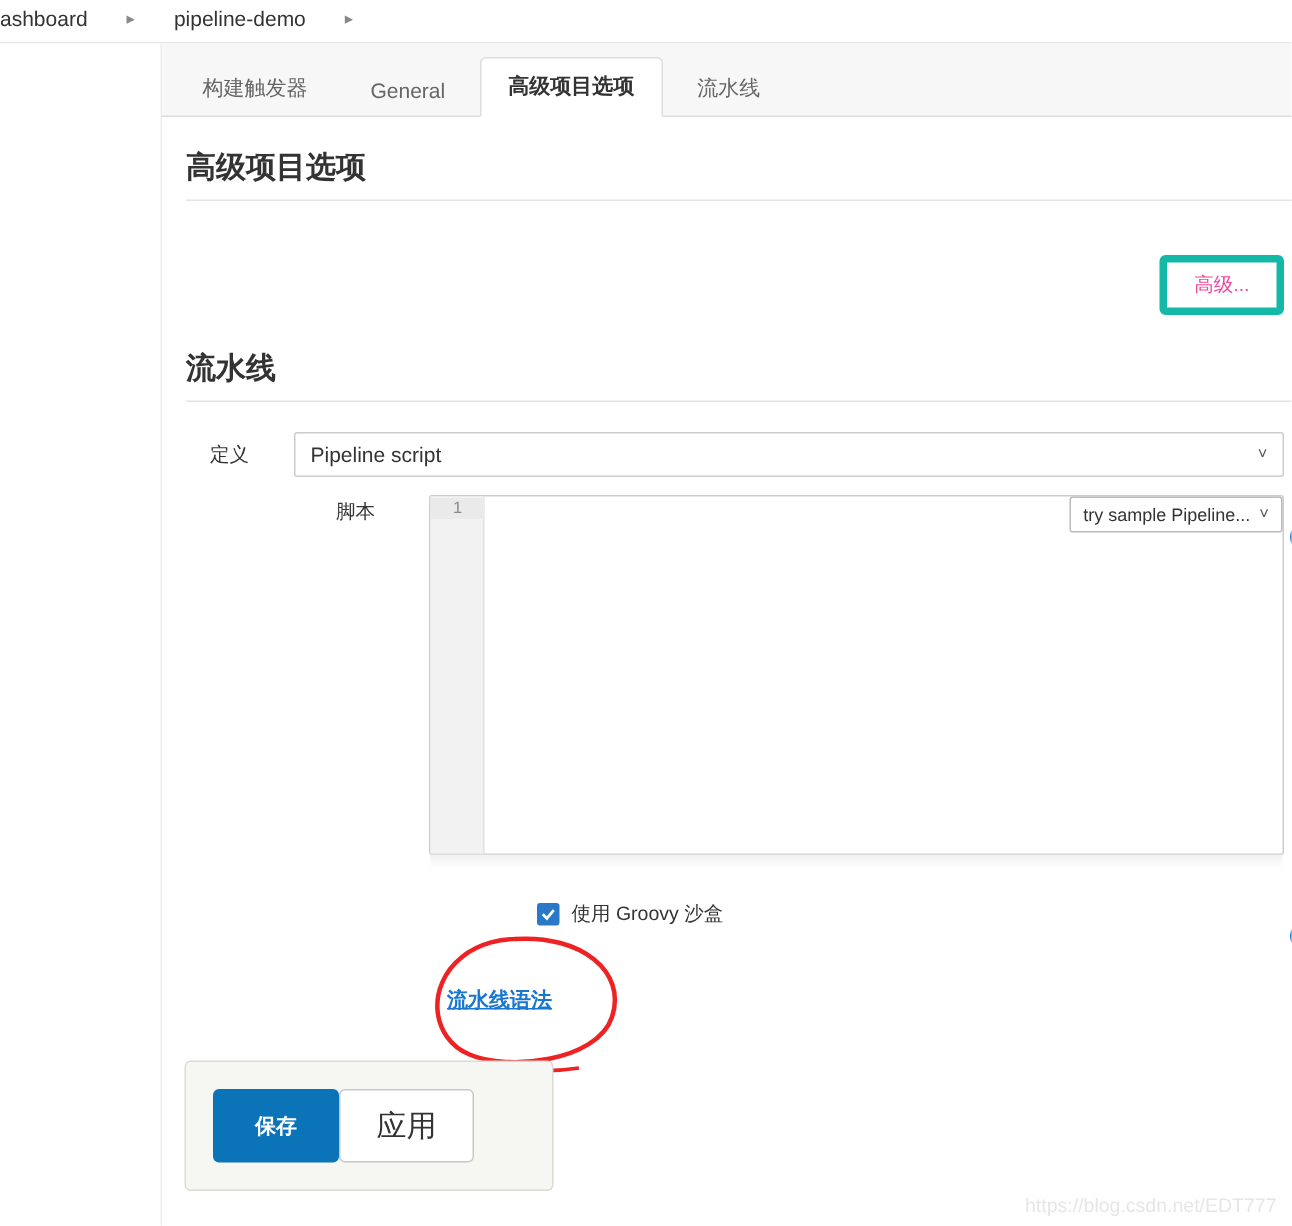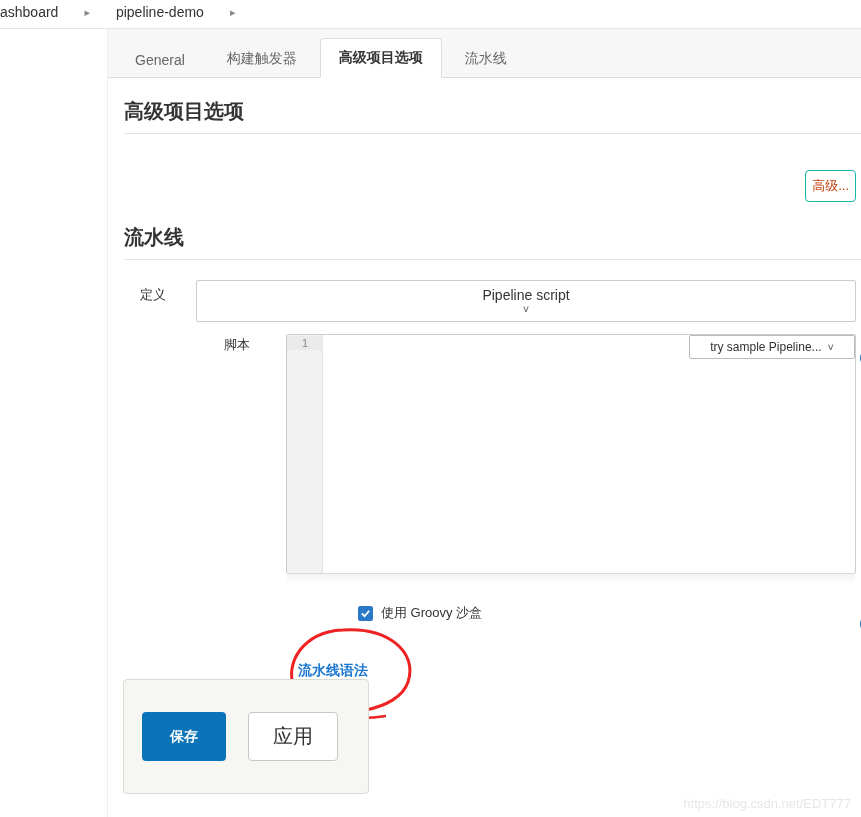--- a/index.html
+++ b/index.html
@@ -327,8 +327,8 @@
   <div class="content">
 
     <div class="tabs">
+      <div class="tab">构建触发器</div>
       <div class="tab">General</div>
-      <div class="tab">构建触发器</div>
       <div class="tab active">高级项目选项</div>
       <div class="tab">流水线</div>
     </div>

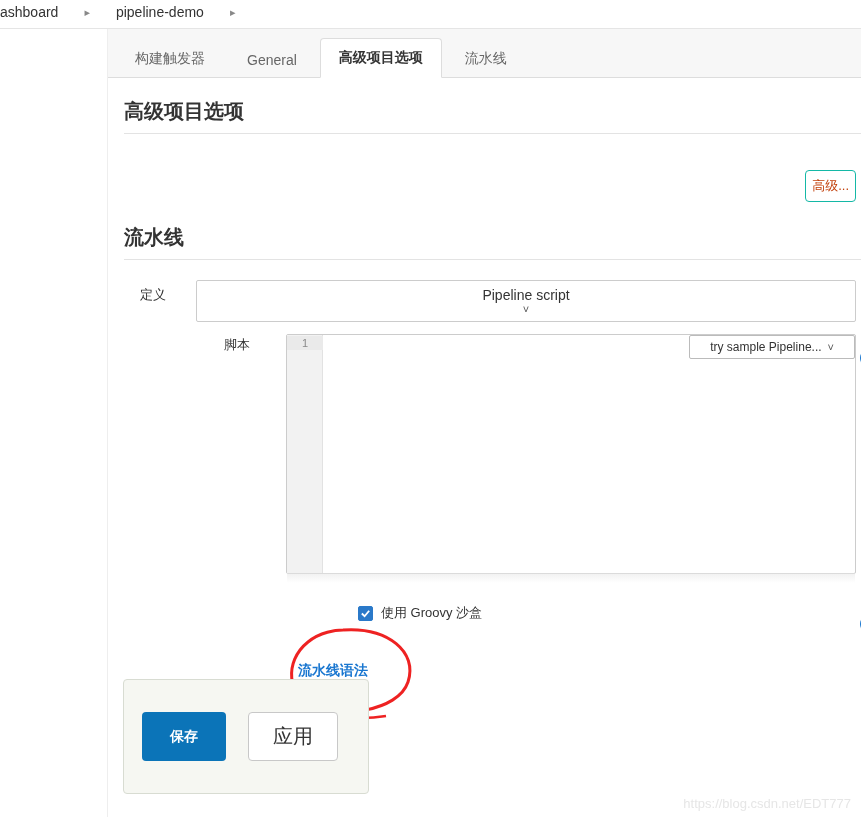--- a/index.html
+++ b/index.html
@@ -96,12 +96,12 @@
       padding: 24px 16px 22px 0;
     }
     .btn-outline {
-      border: 1px solid #14b8a6;
+      border: 5px solid #14b8a6;
       border-radius: 4px;
       background: #fff;
-      padding: 6px 6px;
+      padding: 6px 18px;
       font-size: 13px;
-      color: #c2410c;
+      color: #ec4899;
       cursor: pointer;
     }
 

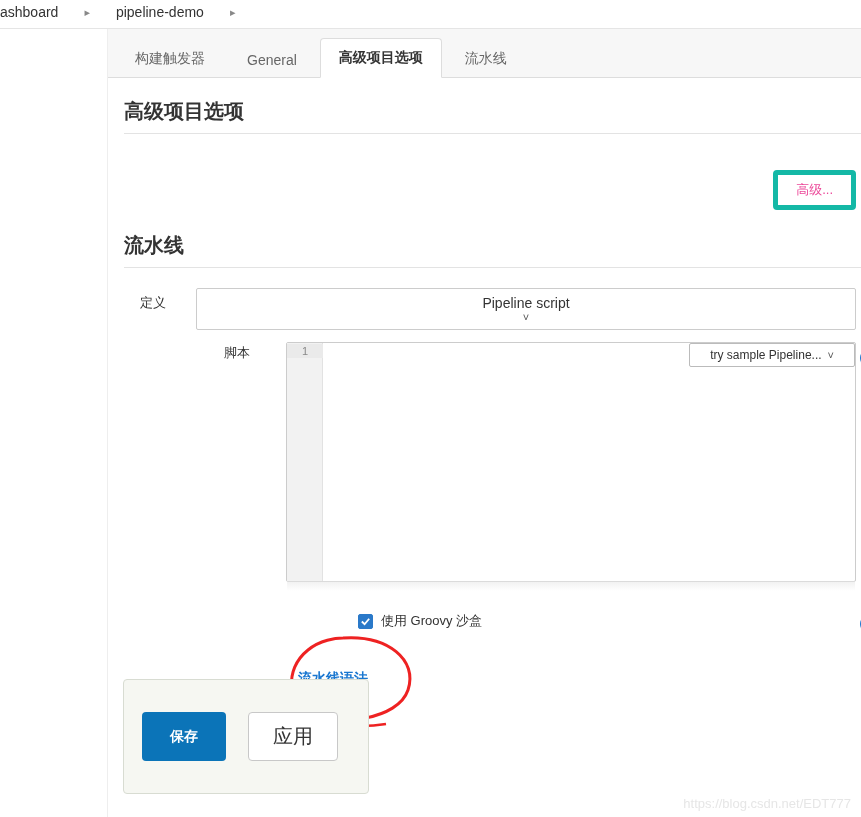--- a/index.html
+++ b/index.html
@@ -143,7 +143,6 @@
       justify-content: space-between;
       align-items: center;
       cursor: pointer;
-      flex-direction: column;
     }
     .chevron-down {
       font-size: 11px;

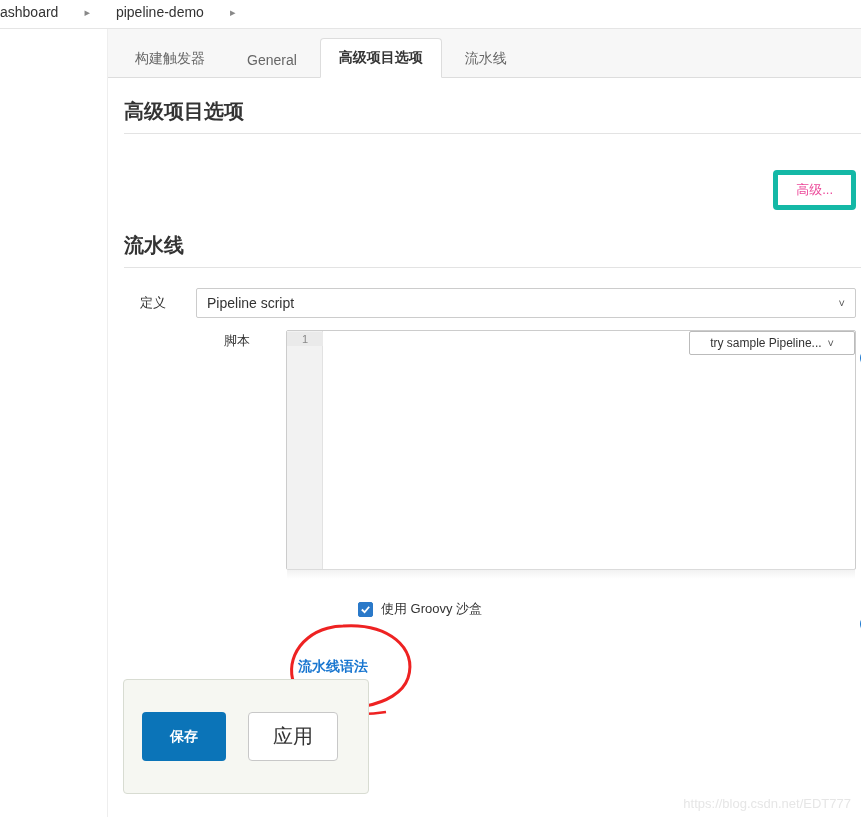--- a/index.html
+++ b/index.html
@@ -196,7 +196,7 @@
       border: 1px solid #bbb;
       border-radius: 2px;
       background: #fff;
-      padding: 4px 20px;
+      padding: 4px 8px;
       font-size: 12px;
       display: flex;
       align-items: center;

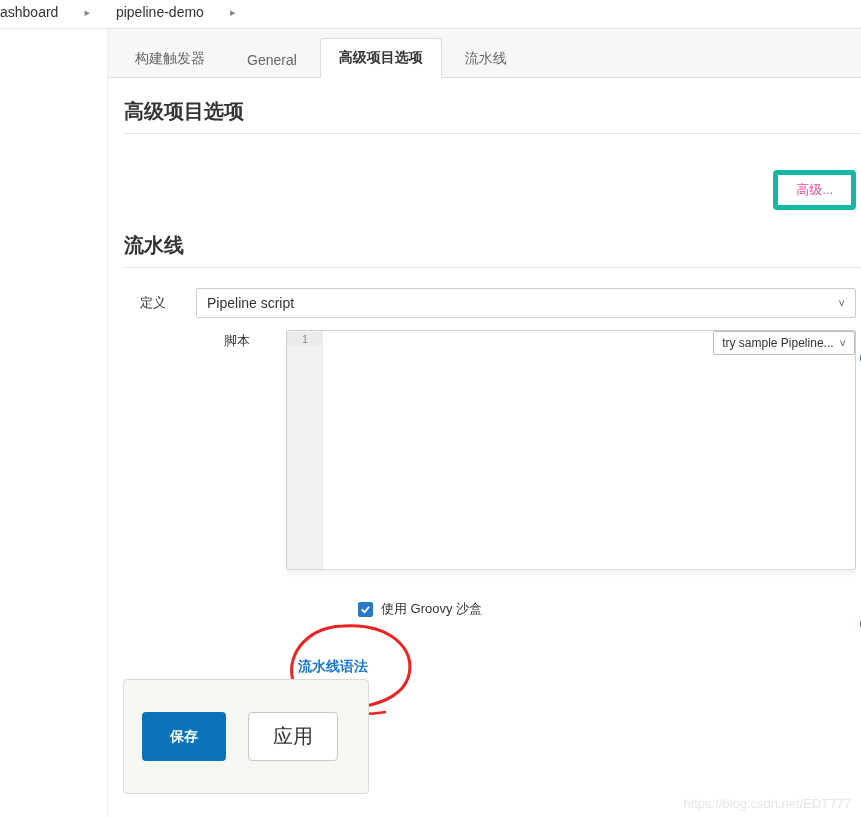--- a/index.html
+++ b/index.html
@@ -255,6 +255,7 @@
     }
     .syntax-link {
       color: #1a77d0;
+      text-decoration: underline;
       font-size: 14px;
       font-weight: 600;
       cursor: pointer;

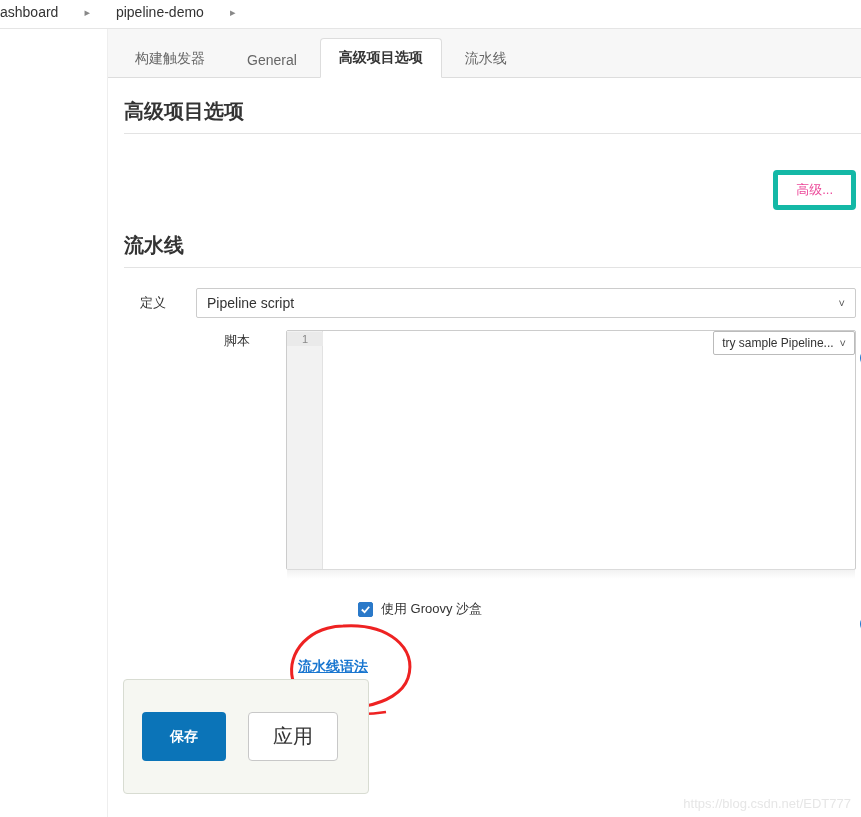--- a/index.html
+++ b/index.html
@@ -278,9 +278,9 @@
       background: #f6f7f2;
       border: 1px solid #d8dcd2;
       border-radius: 4px;
-      padding: 32px 18px;
-      display: flex;
-      gap: 22px;
+      padding: 18px 18px;
+      display: flex;
+      gap: 0;
     }
     .btn-primary {
       background: #0b74b8;

